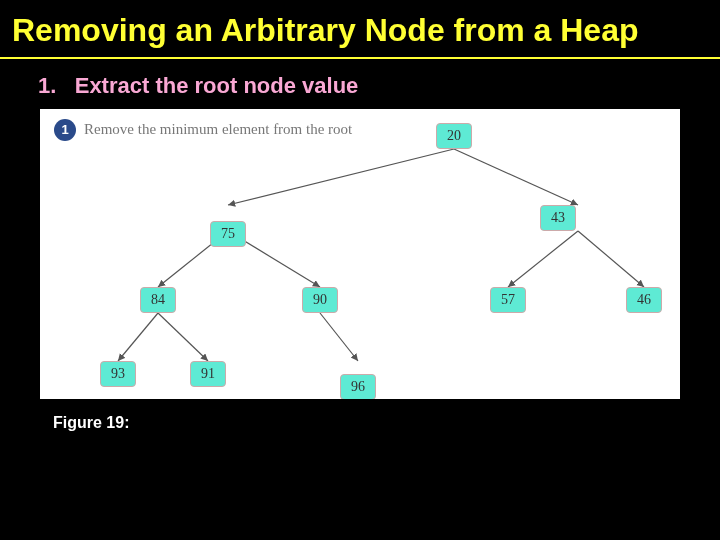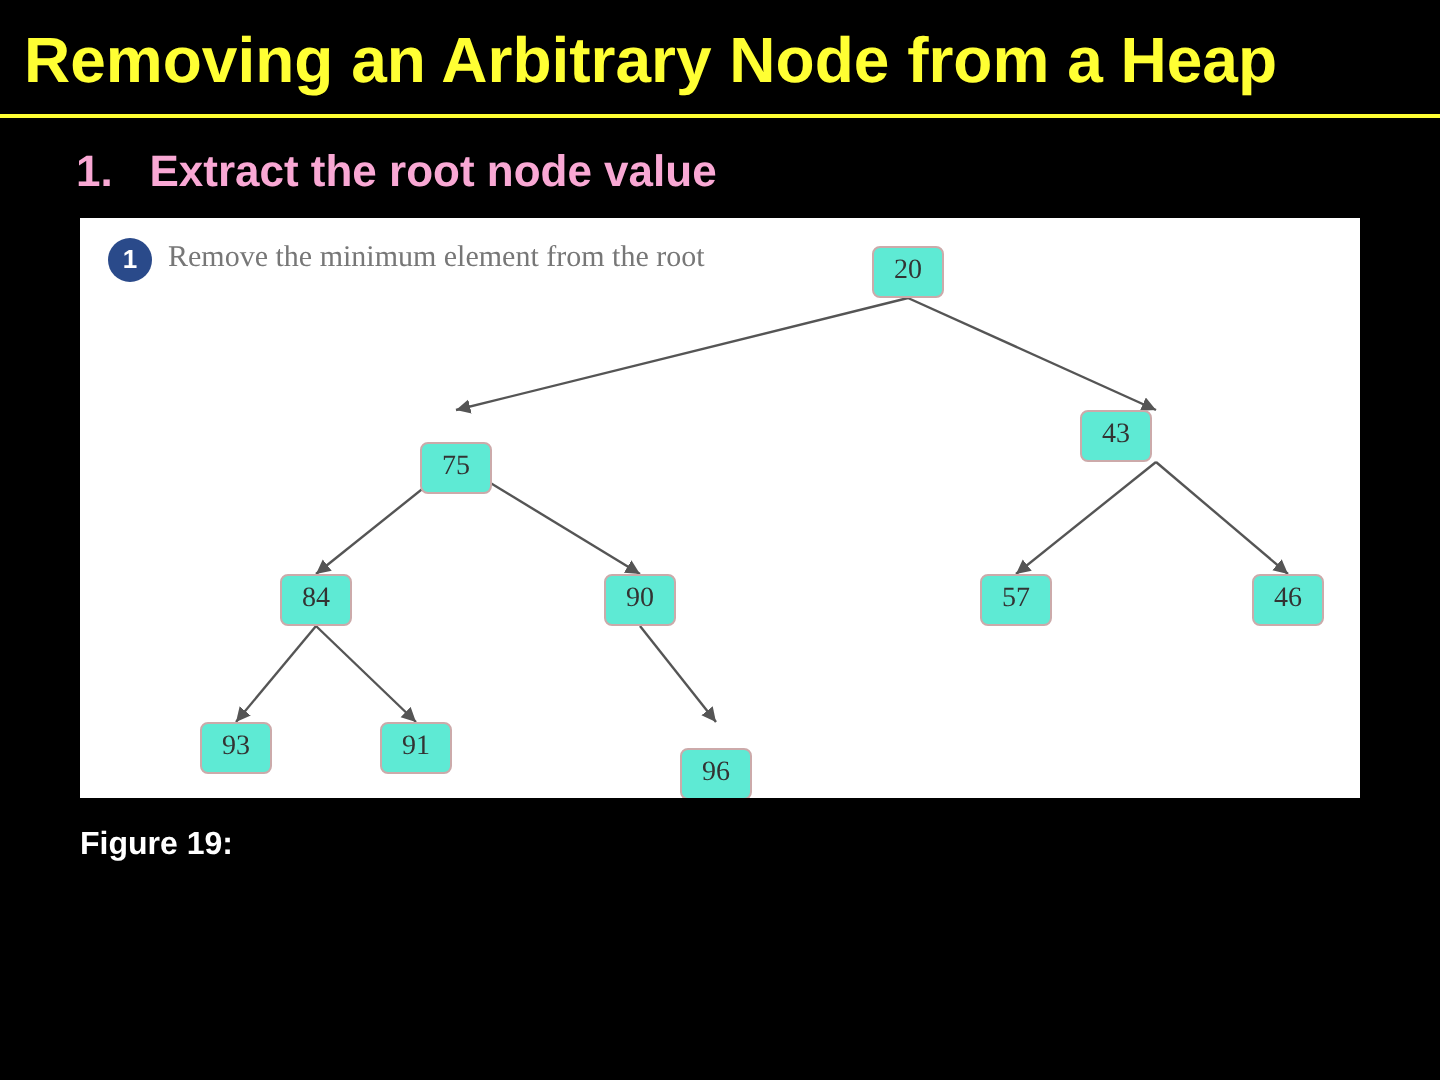--- a/index.html
+++ b/index.html
@@ -89,6 +89,7 @@
     font-weight: bold;
     padding: 14px 0 0 40px;
     line-height: 1.3;
+    margin-left: 13px;
   }
 </style>
 </head>

